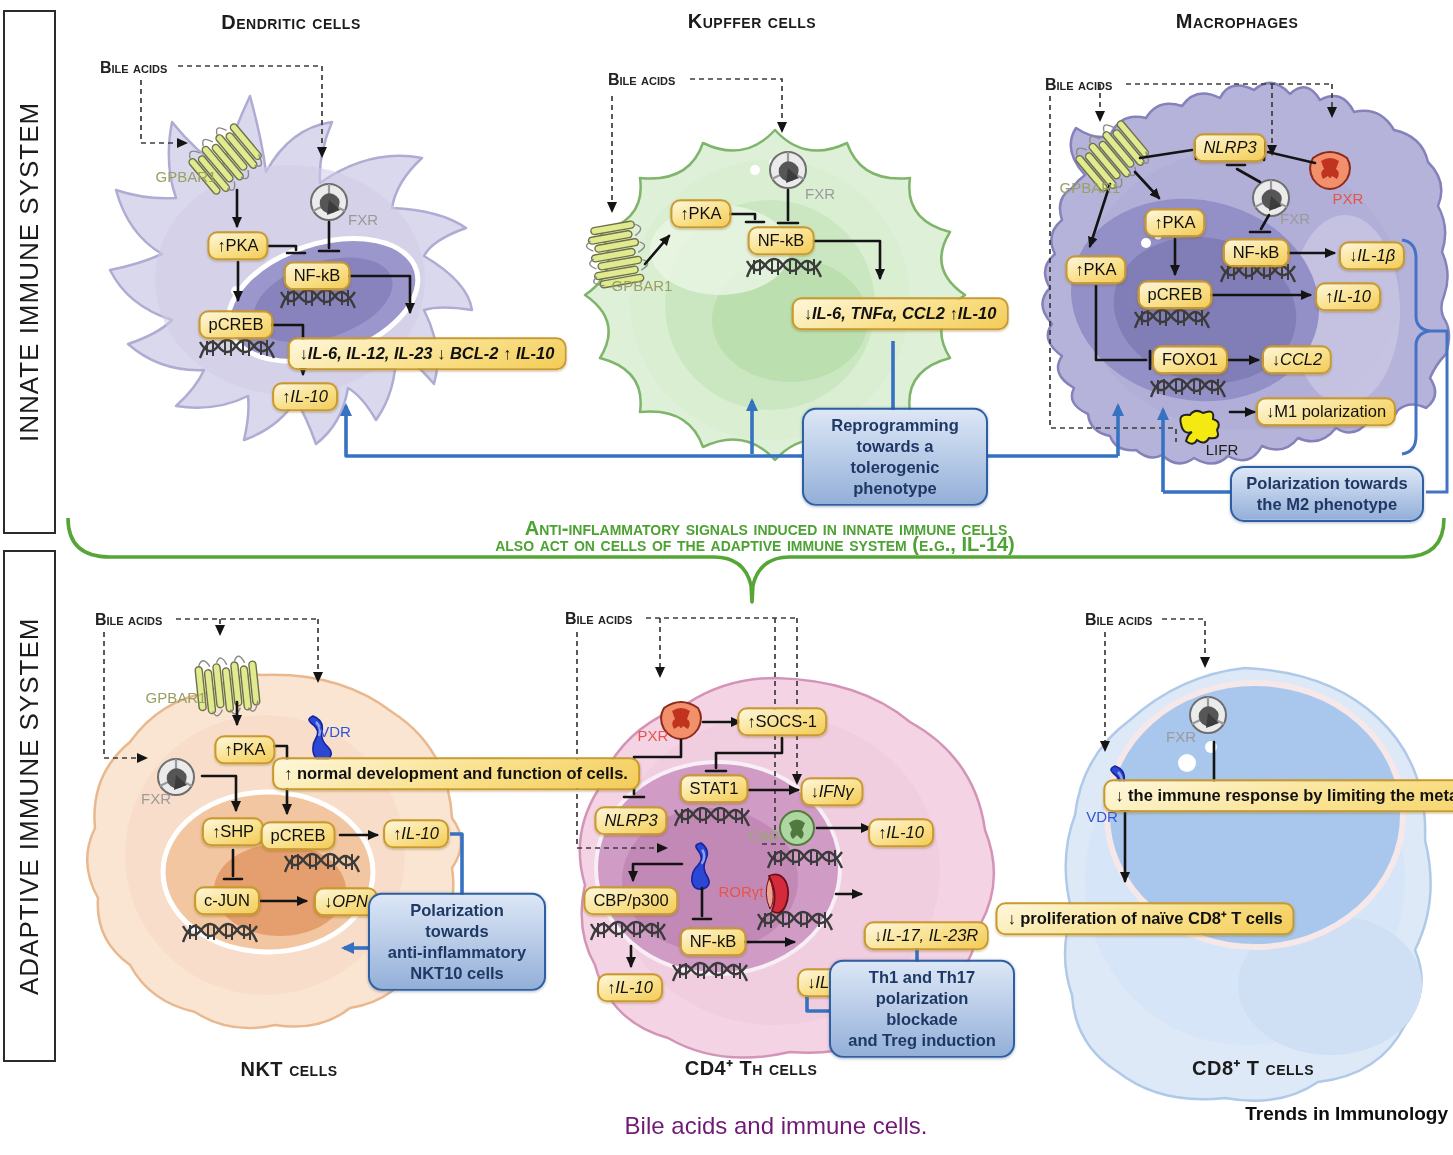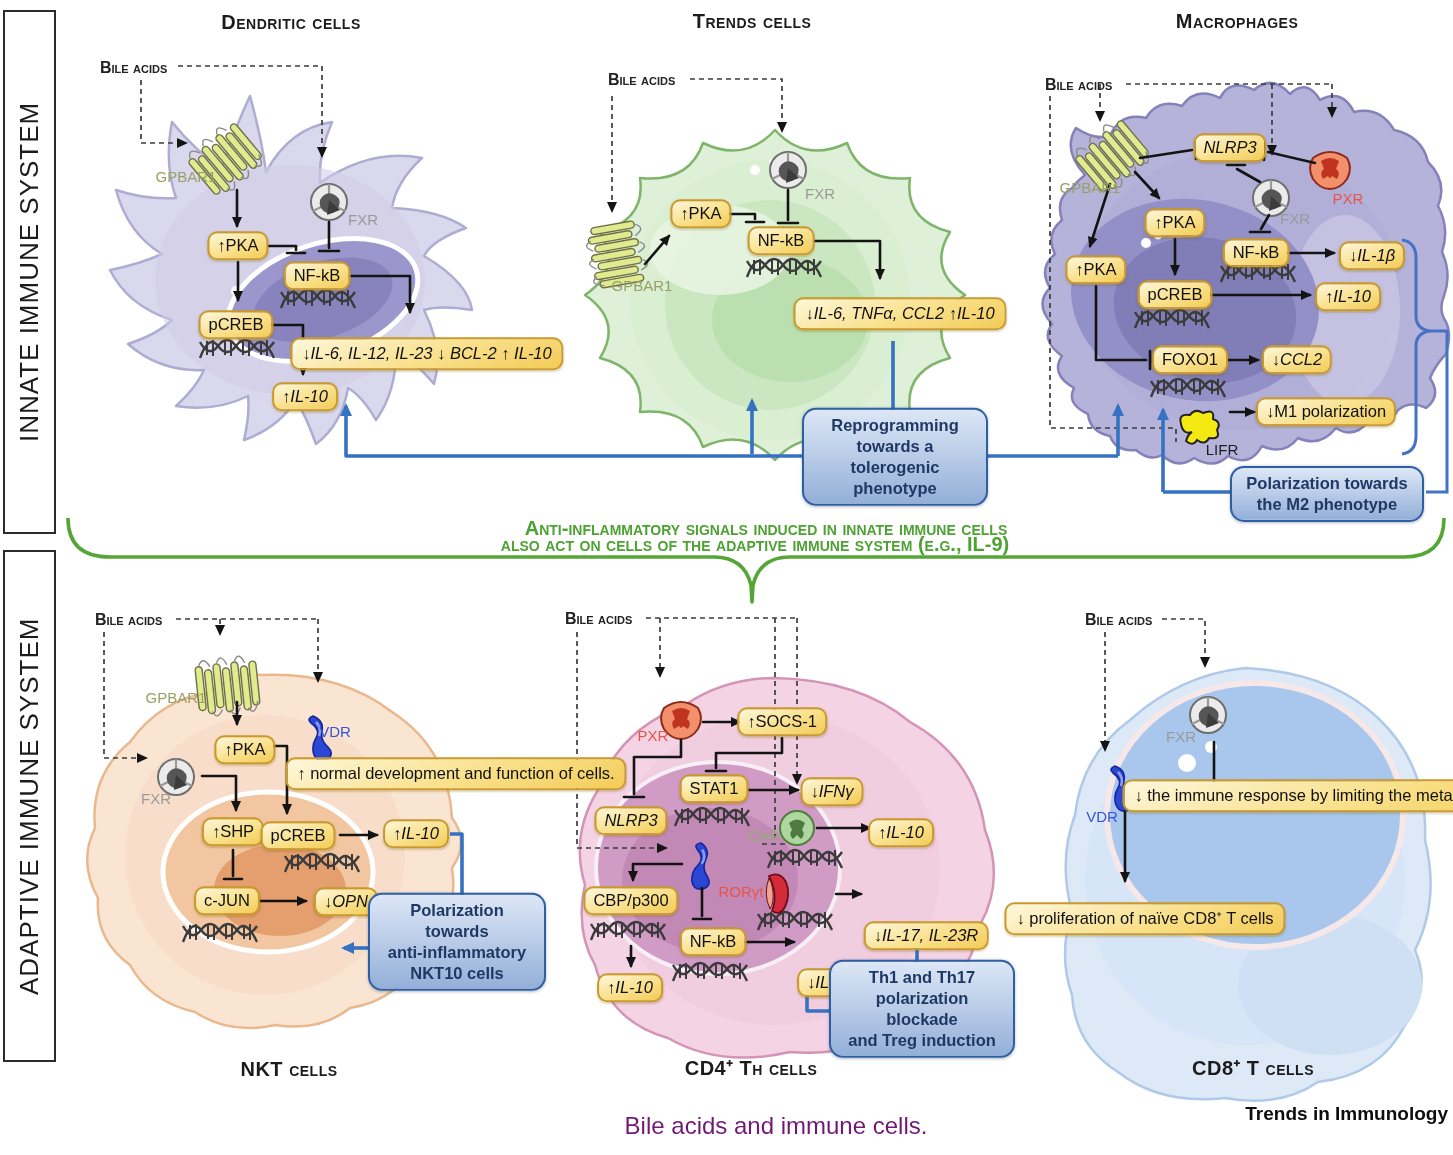--- a/index.html
+++ b/index.html
@@ -330,7 +330,7 @@
 <div class="sidebox" style="left:3px;top:550px;width:49px;height:508px;">ADAPTIVE IMMUNE SYSTEM</div>
 
 <div class="abs celltitle" style="left:291px;top:22px;">Dendritic cells</div>
-<div class="abs celltitle" style="left:752px;top:21px;">Trends cells</div>
+<div class="abs celltitle" style="left:752px;top:21px;">Kupffer cells</div>
 <div class="abs celltitle" style="left:1237px;top:21px;">Macrophages</div>
 <div class="abs celltitle" style="left:289px;top:1069px;">NKT cells</div>
 <div class="abs celltitle" style="left:751px;top:1067px;">CD4⁺ Th cells</div>

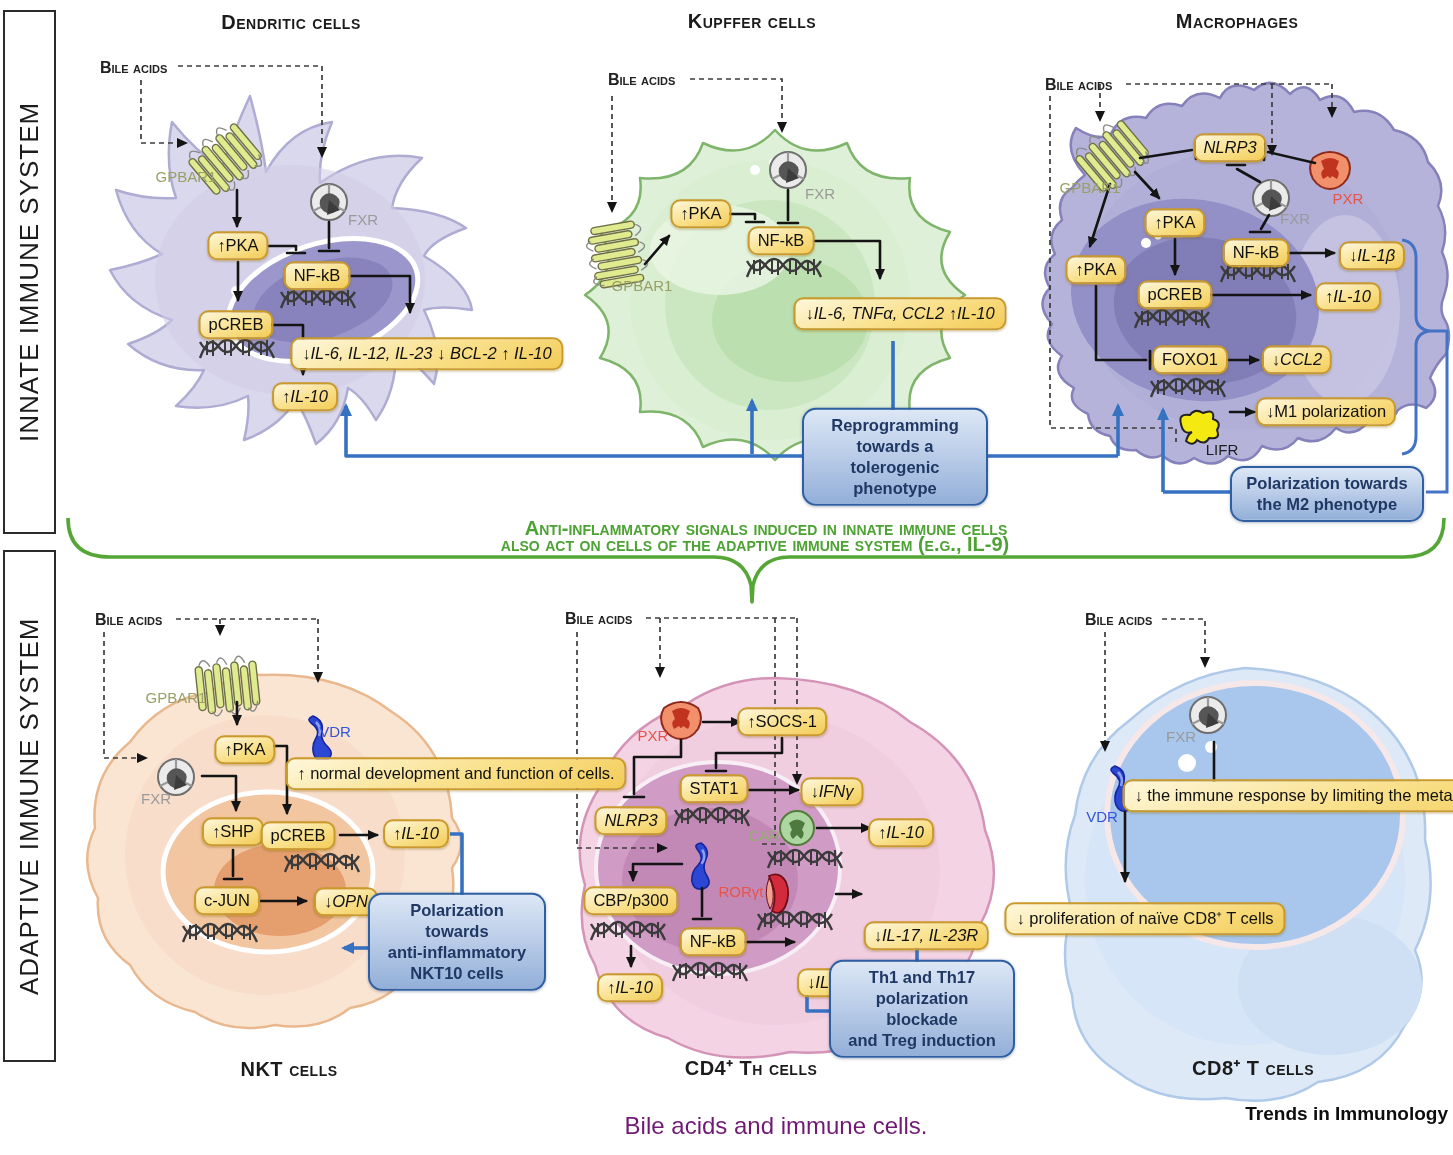--- a/index.html
+++ b/index.html
@@ -29,7 +29,7 @@
     box-shadow:0 1px 2px rgba(120,90,0,.25);}
   .ybox.big{padding:4px 10px;}
   .it{font-style:italic;}
-  .left{text-align:right;}
+  .left{text-align:right;font-weight:bold;}
   
   .bbox{background:linear-gradient(180deg,#DCE7F6 0%,#BCCEE9 45%,#93AFD8 100%);
     border:2.5px solid #2E5FA3;border-radius:14px;padding:5px 12px;

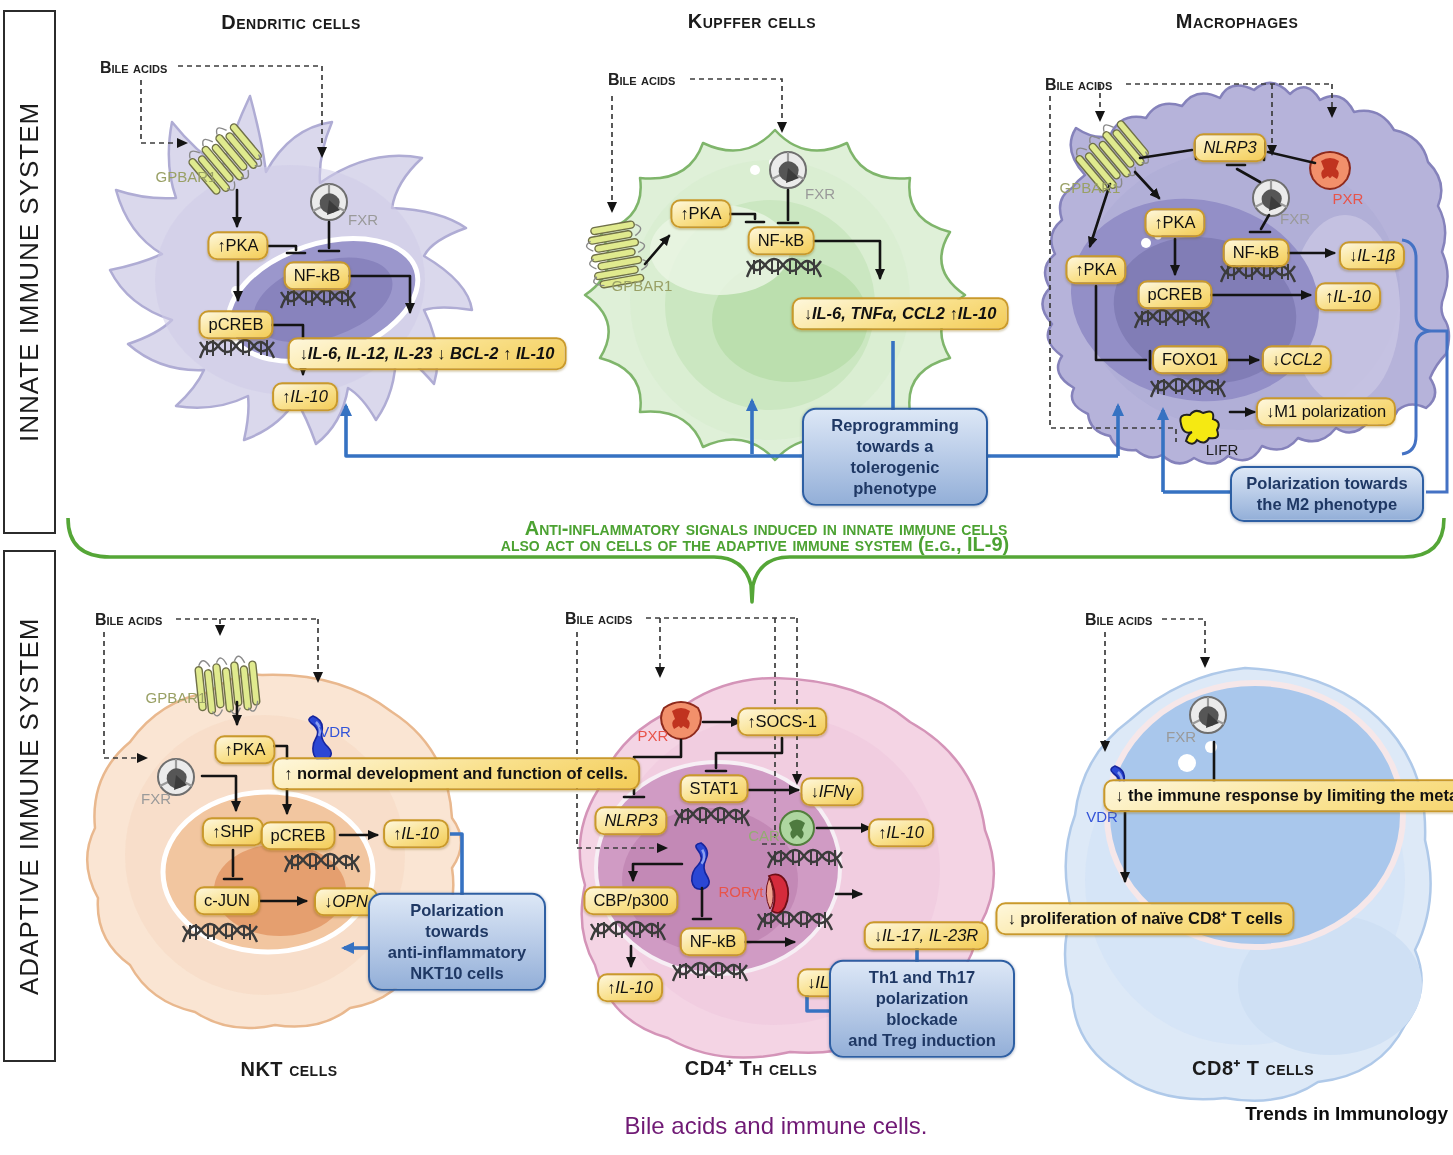--- a/index.html
+++ b/index.html
@@ -423,7 +423,7 @@
 and Treg induction</div>
 
 <div class="abs banner" style="left:755px;top:528px;margin-left:11px;">Anti-inflammatory signals induced in innate immune cells</div>
-<div class="abs banner" style="left:755px;top:544px;">also act on cells of the adaptive immune system (e.g., IL-9)</div>
+<div class="abs banner" style="left:755px;top:544px;">also act on cells of the adaptive immune system (e.g., IL-14)</div>
 
 <div class="abs caption" style="left:776px;top:1126px;">Bile acids and immune cells.</div>
 <div class="journal" style="left:1448px;top:1114px;">Trends in Immunology</div>

